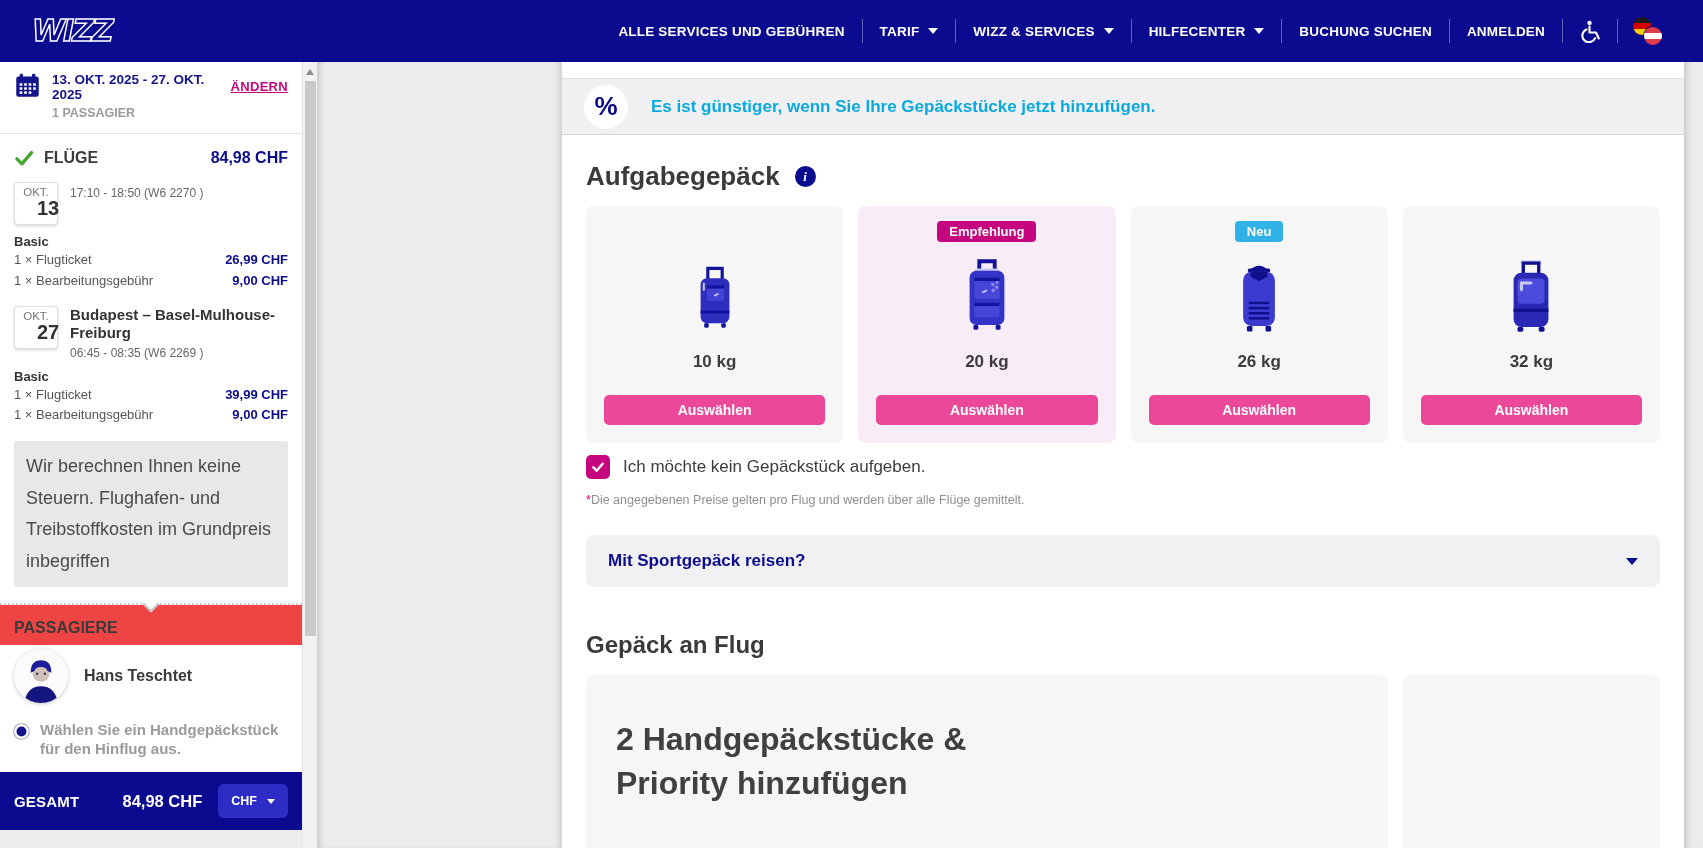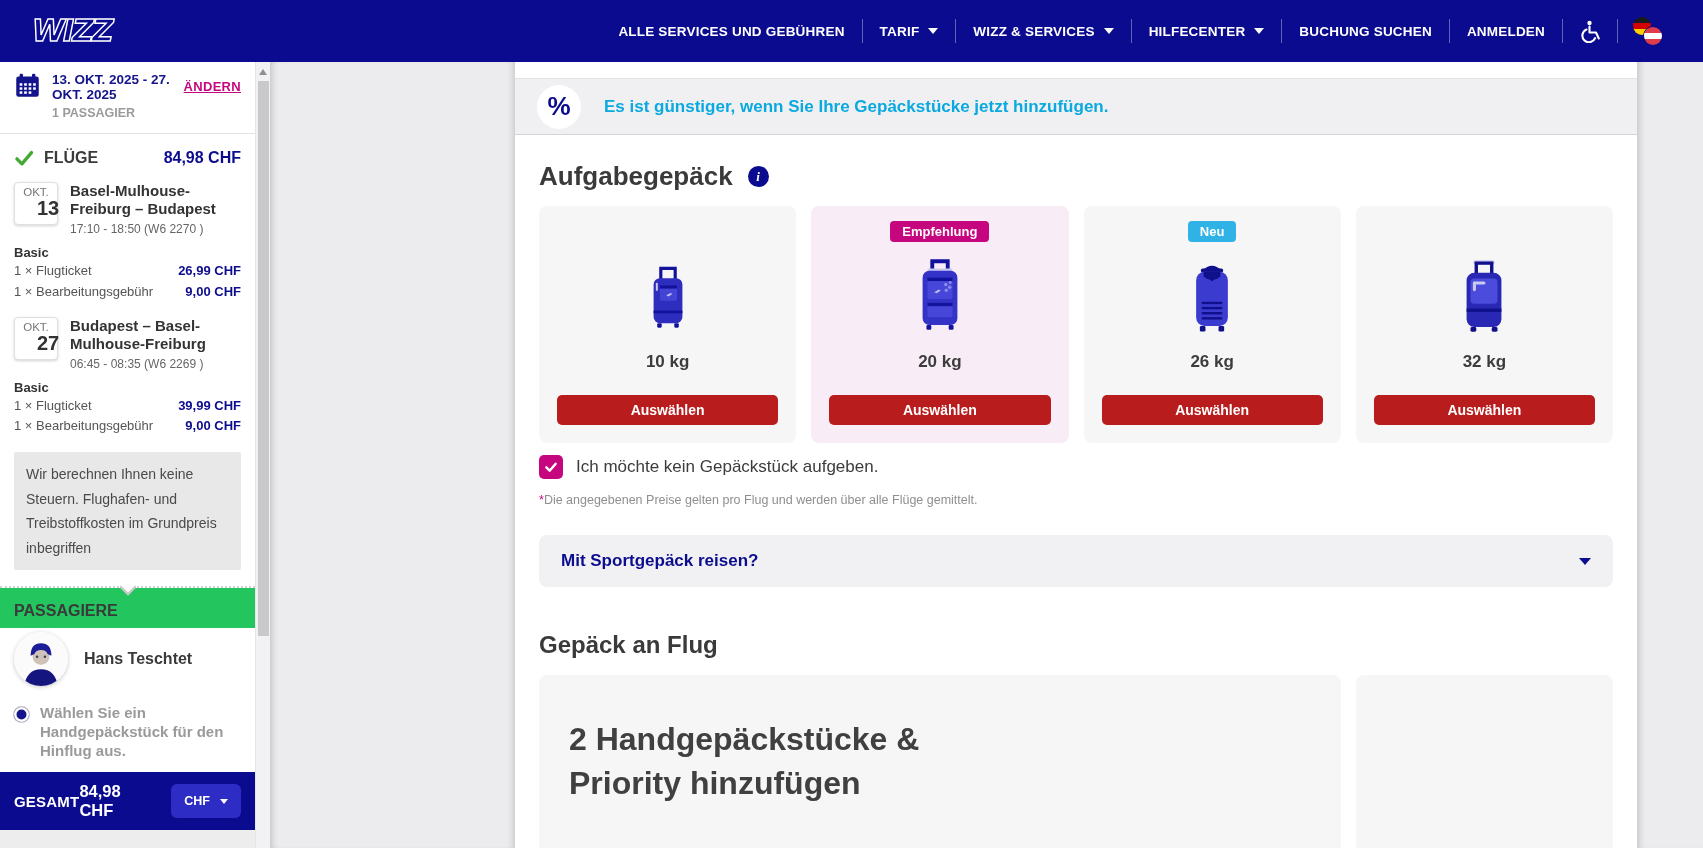--- a/index.html
+++ b/index.html
@@ -22,7 +22,7 @@
 
   
   .content-row { flex:1; display:flex; min-height:0; }
-  .sidebar { width:270px; background:#fff; position:relative; padding-right:15px; display:flex; flex-direction:column; flex:0 0 auto; }
+  .sidebar { width:317px; background:#fff; position:relative; padding-right:15px; display:flex; flex-direction:column; flex:0 0 auto; }
   .gutter-left { width:245px; background:#ececee; box-shadow:inset 7px 0 7px -5px rgba(0,0,0,.18), inset -7px 0 7px -5px rgba(0,0,0,.15); flex:0 0 auto; }
   .main { width:1122px; background:#fff; display:flex; flex-direction:column; overflow:hidden; flex:0 0 auto; }
   .gutter-right { flex:1; background:#ececee; box-shadow:inset 7px 0 7px -5px rgba(0,0,0,.18); }

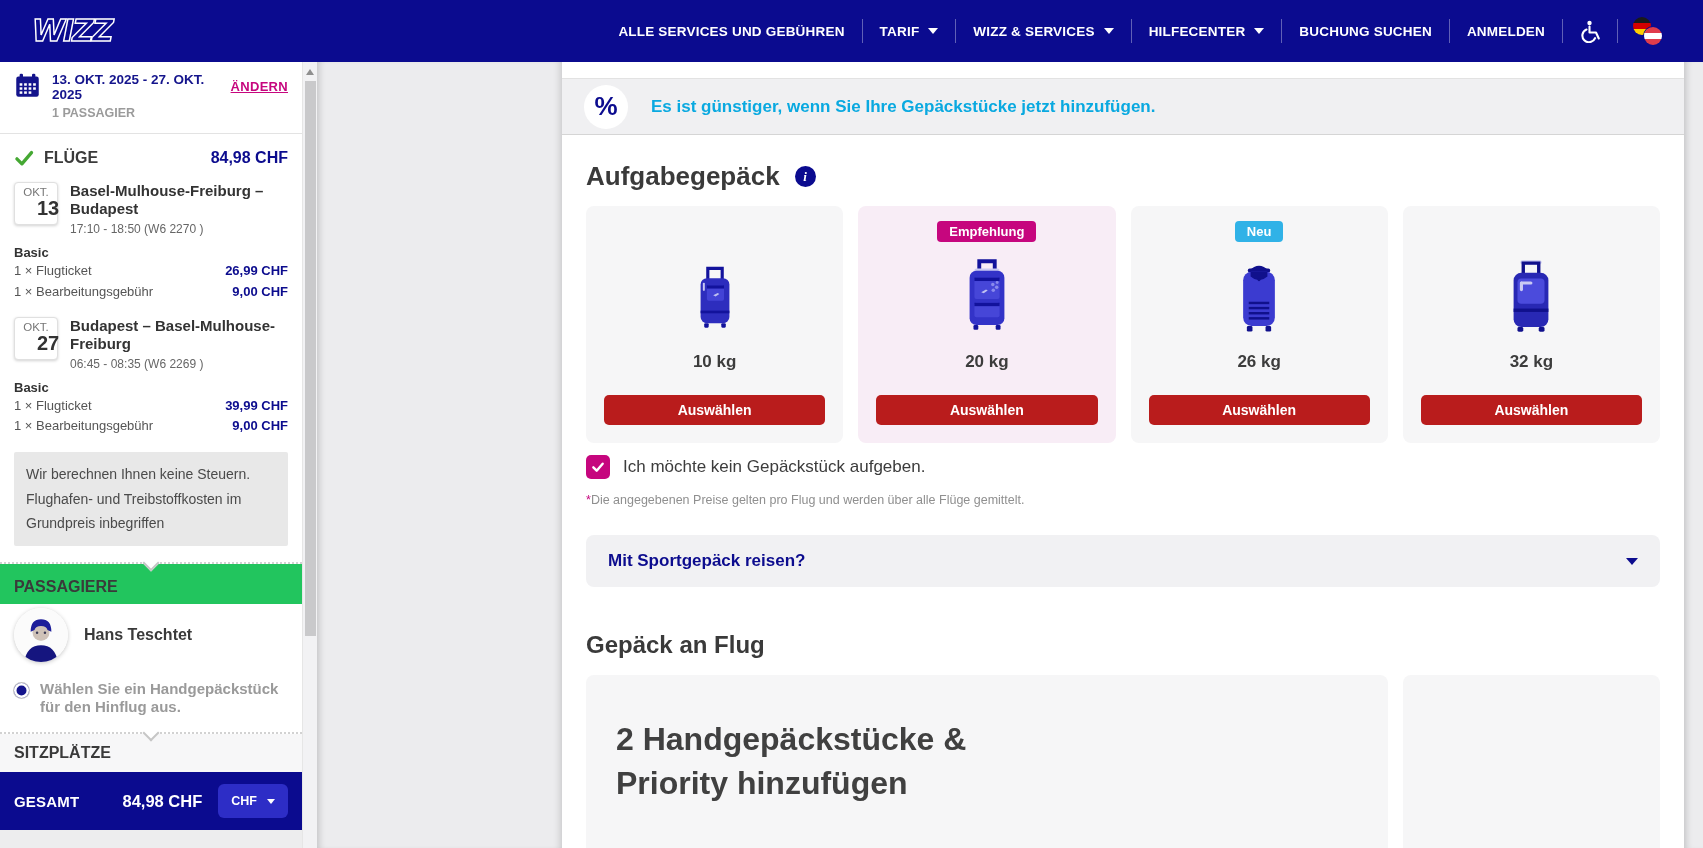--- a/index.html
+++ b/index.html
@@ -201,7 +201,6 @@
             <div class="date-day">13</div>
           </div>
           <div class="leg-info">
-            <div class="leg-route">Basel-Mulhouse-Freiburg – Budapest</div>
             <div class="leg-time">17:10 - 18:50 (W6 2270 )</div>
           </div>
         </div>

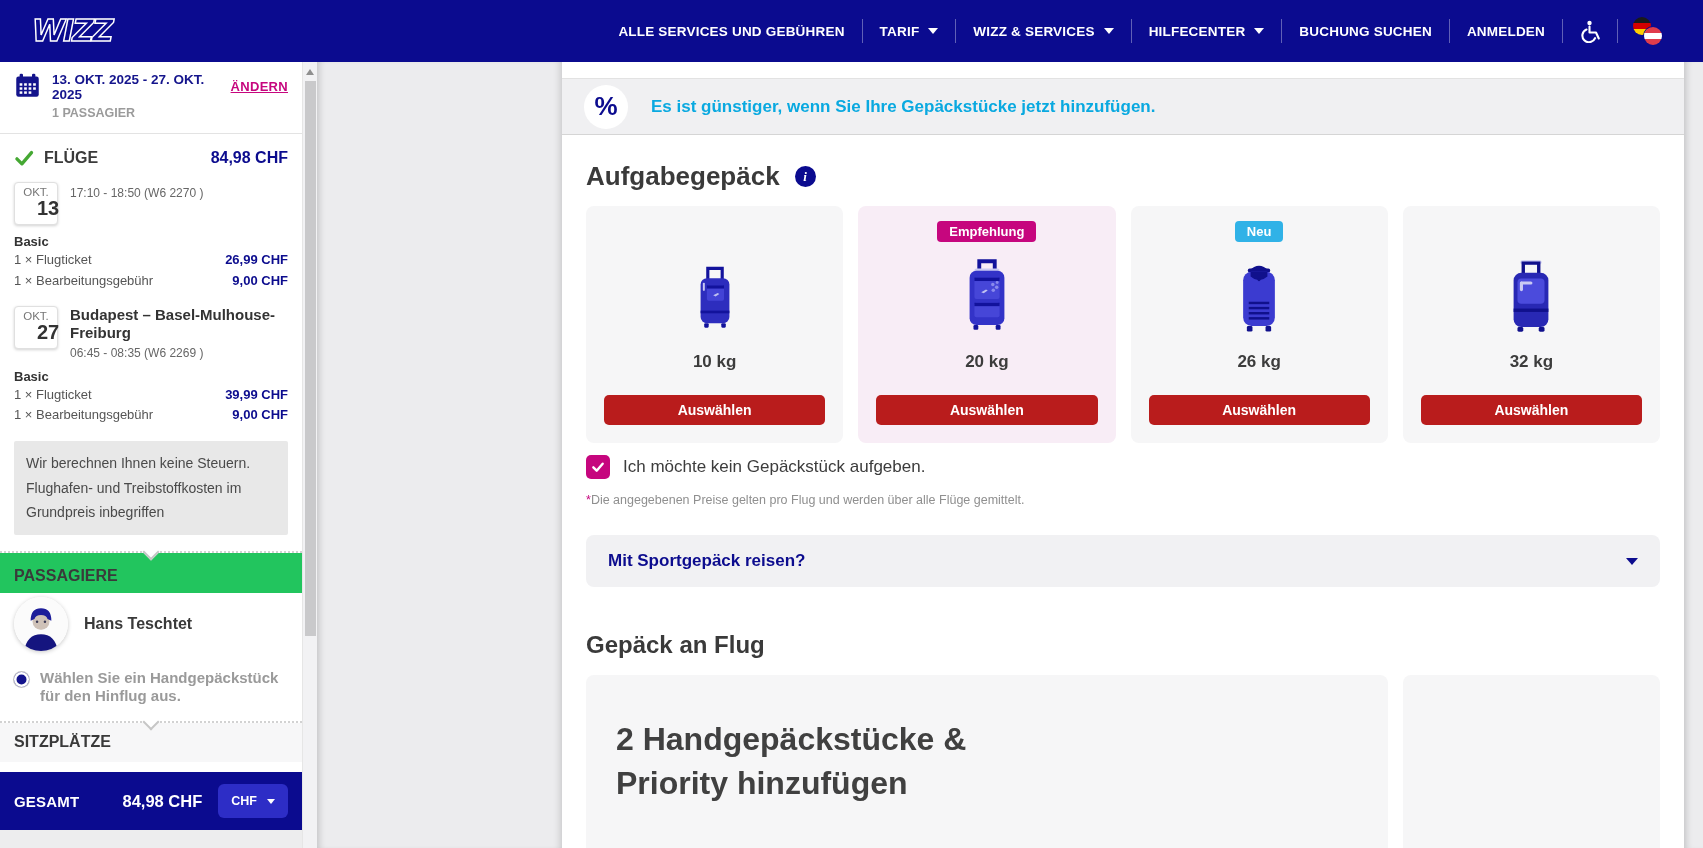--- a/index.html
+++ b/index.html
@@ -90,7 +90,7 @@
   .card-icon { height:92px; display:flex; align-items:flex-end; justify-content:center; margin-top:2px; }
   .card-weight { font-size:17px; font-weight:700; color:#3c3c3c; margin-top:14px; }
   .card-spacer { flex:1; }
-  .select-btn { width:100%; height:30px; background:#b91c1c; color:#fff; font-weight:700; font-size:14px; border:none; border-radius:5px; font-family:inherit; cursor:pointer; }
+  .select-btn { width:100%; height:30px; background:#ec4899; color:#fff; font-weight:700; font-size:14px; border:none; border-radius:5px; font-family:inherit; cursor:pointer; }
   .footnote { margin-top:14px; font-size:12.5px; color:#8f8f8f; }
   .footnote .star { color:#c6067e; }
   .accordion { margin-top:28px; height:52px; background:#f1f1f3; border-radius:8px; display:flex; align-items:center; justify-content:space-between; padding:0 22px; cursor:pointer; }

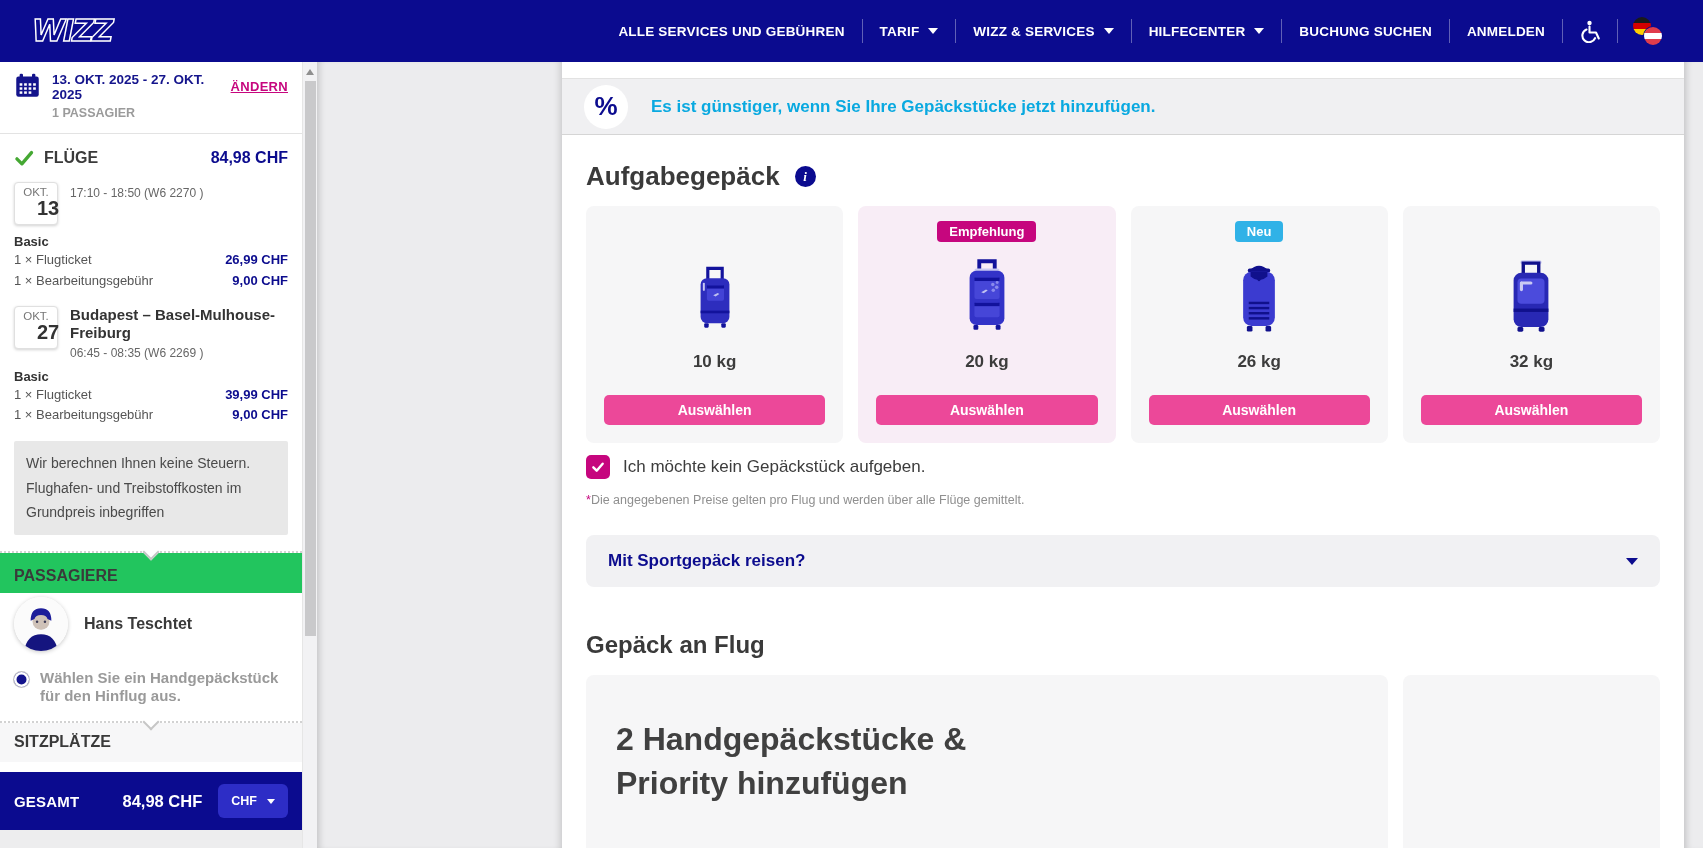--- a/index.html
+++ b/index.html
@@ -47,7 +47,7 @@
   .fare-name { font-size:13px; font-weight:700; color:#333; margin-bottom:1px; }
   .fare-row { display:flex; justify-content:space-between; font-size:13px; color:#555; line-height:1.6; }
   .fare-price { color:#0c0c8e; font-weight:700; }
-  .tax-note { margin:6px 14px 16px; background:#e8e8e8; padding:10px 12px; font-size:14px; color:#4a4a4a; line-height:1.75; border-radius:2px; }
+  .tax-note { margin:6px 14px 16px; background:#e8e8e8; padding:10px 12px; font-size:18px; color:#4a4a4a; line-height:1.75; border-radius:2px; }
   .divider { position:relative; border-top:2px dotted #d2d2d2; height:0; }
   .divider .chev { position:absolute; left:50%; top:-7px; width:12px; height:12px; transform:translateX(-50%) rotate(45deg); background:#fff; border-right:2px solid #c6c6c6; border-bottom:2px solid #c6c6c6; }
   .pass-header { padding:14px 14px 8px; font-size:16px; font-weight:700; color:#3a3a3a; background:#22c55e; }

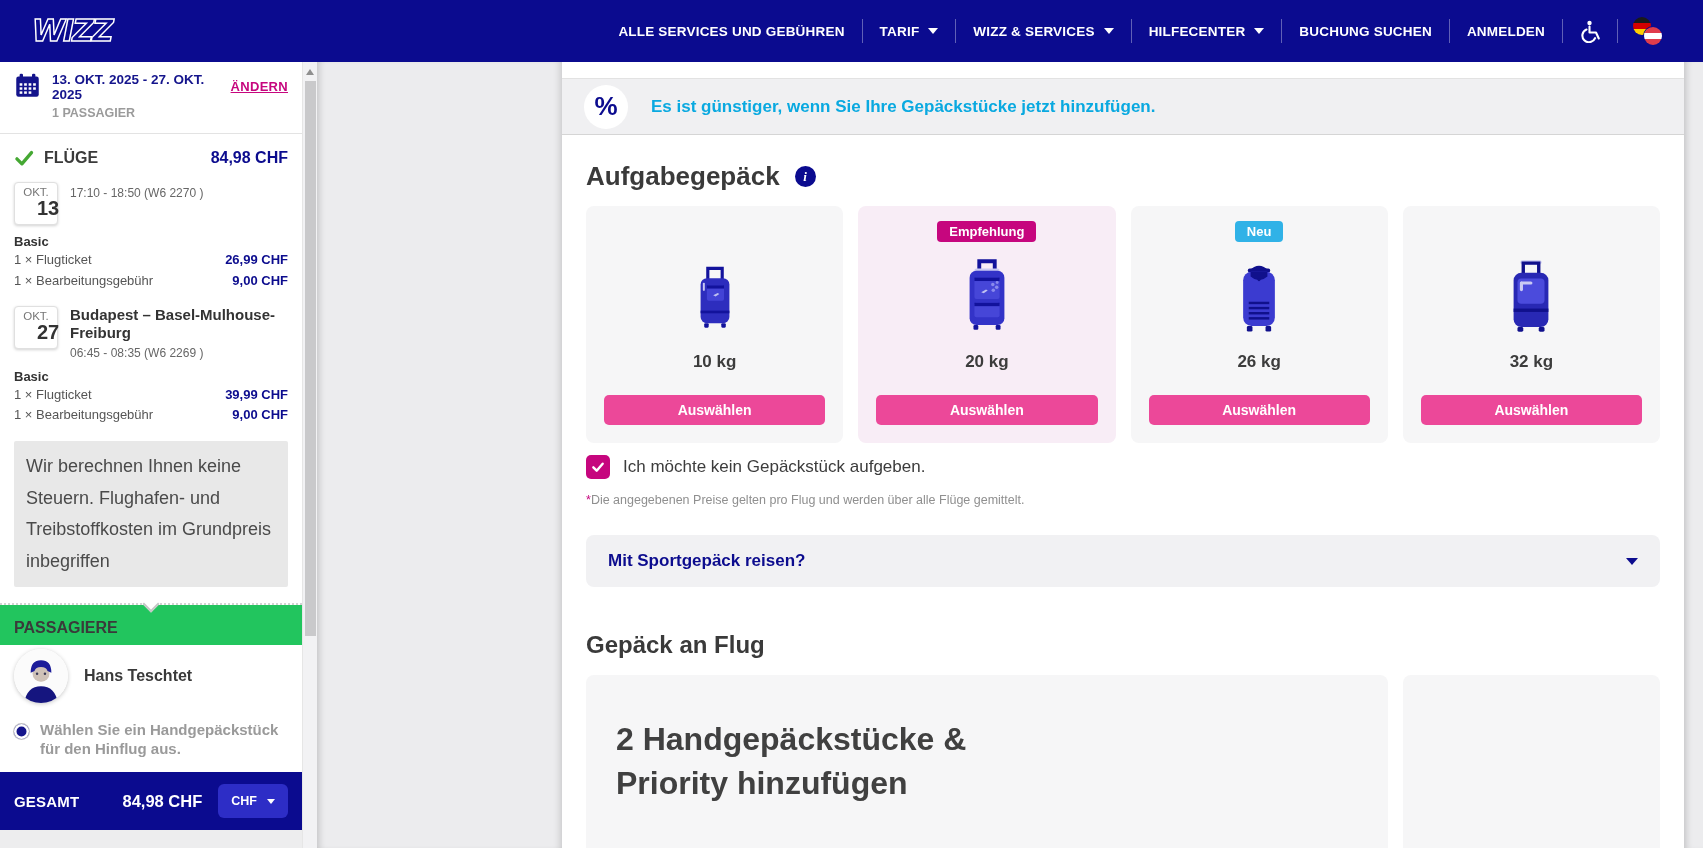--- a/index.html
+++ b/index.html
@@ -50,7 +50,7 @@
   .tax-note { margin:6px 14px 16px; background:#e8e8e8; padding:10px 12px; font-size:18px; color:#4a4a4a; line-height:1.75; border-radius:2px; }
   .divider { position:relative; border-top:2px dotted #d2d2d2; height:0; }
   .divider .chev { position:absolute; left:50%; top:-7px; width:12px; height:12px; transform:translateX(-50%) rotate(45deg); background:#fff; border-right:2px solid #c6c6c6; border-bottom:2px solid #c6c6c6; }
-  .pass-header { padding:14px 14px 8px; font-size:16px; font-weight:700; color:#3a3a3a; background:#22c55e; }
+  .pass-header { padding:14px 14px 8px; font-size:16px; font-weight:700; color:#3a3a3a; background:#ef4444; }
   .passenger { display:flex; align-items:center; gap:16px; padding:4px 14px 8px; }
   .avatar { width:54px; height:54px; border-radius:50%; box-shadow:0 1px 4px rgba(0,0,0,.22); background:#fff; overflow:hidden; flex:0 0 auto; }
   .passenger-name { font-size:16px; font-weight:700; color:#3a3a3a; }

